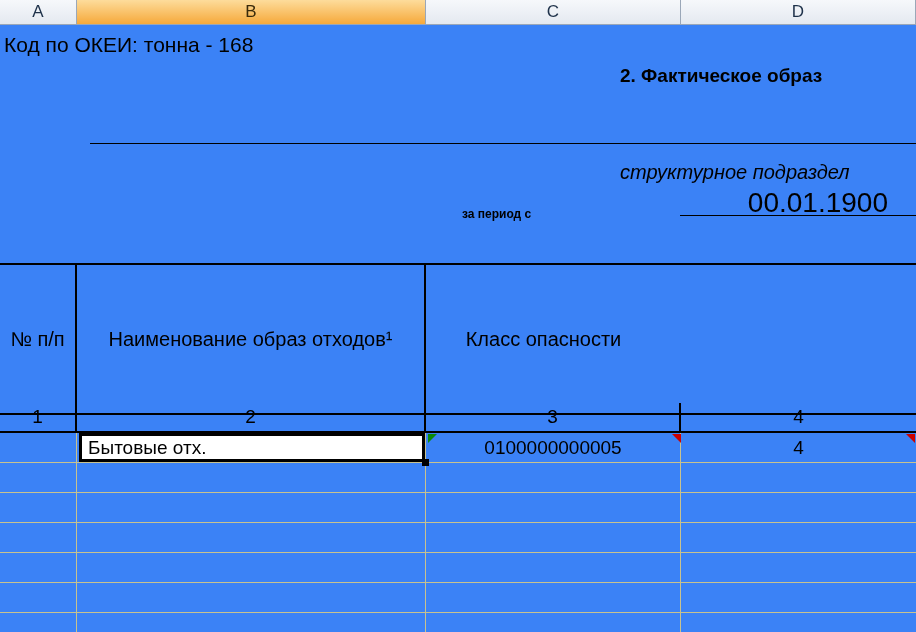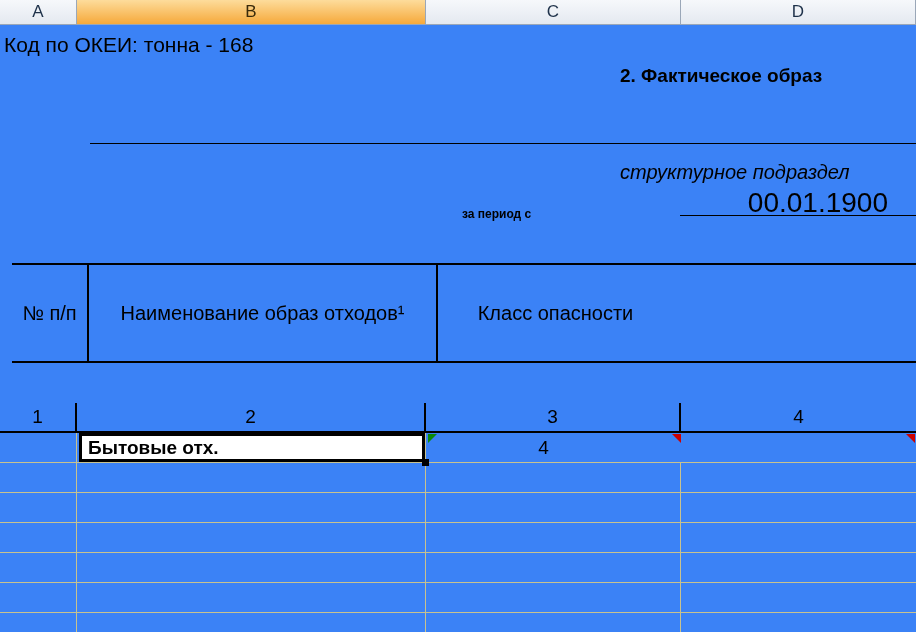--- a/index.html
+++ b/index.html
@@ -94,9 +94,9 @@
   .tbl-head {
     position: absolute;
     top: 238px;
-    left: 12px;
-    right: 0;
-    height: 100px;
+    left: 0;
+    right: 0;
+    height: 152px;
     border-top: 2px solid #000;
     border-bottom: 2px solid #000;
     display: flex;

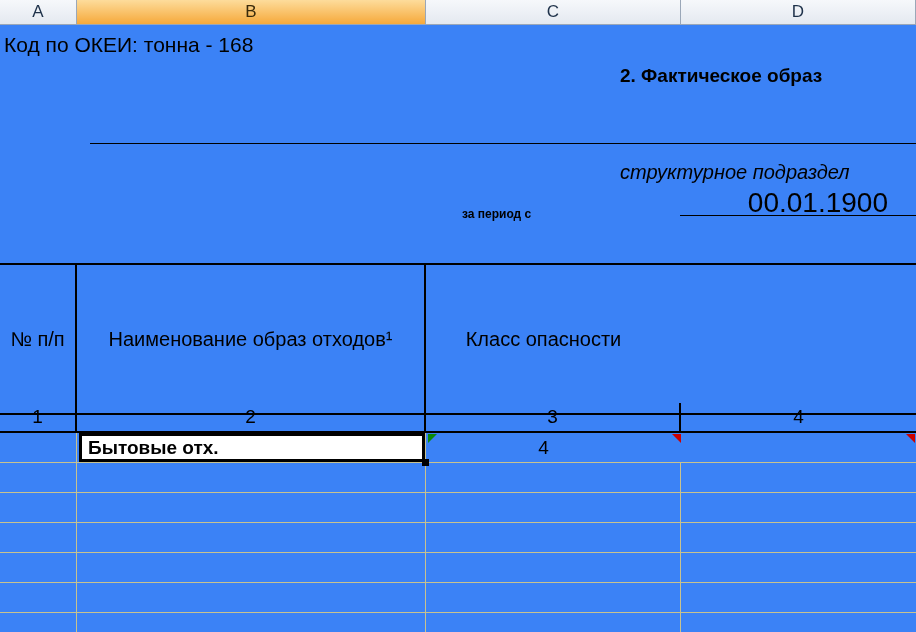--- a/index.html
+++ b/index.html
@@ -264,7 +264,7 @@
     </div>
   </div>
 
-  <div class="active-cell" style="top:408px; left:79px; width:346px; height:29px;font-weight:bold;">Бытовые отх.</div>
+  <div class="active-cell" style="top:408px; left:79px; width:346px; height:29px;">Бытовые отх.</div>
   <div class="fill-handle" style="top:434px; left:422px;"></div>
 
   <div class="tri-green" style="top:409px; left:428px;"></div>

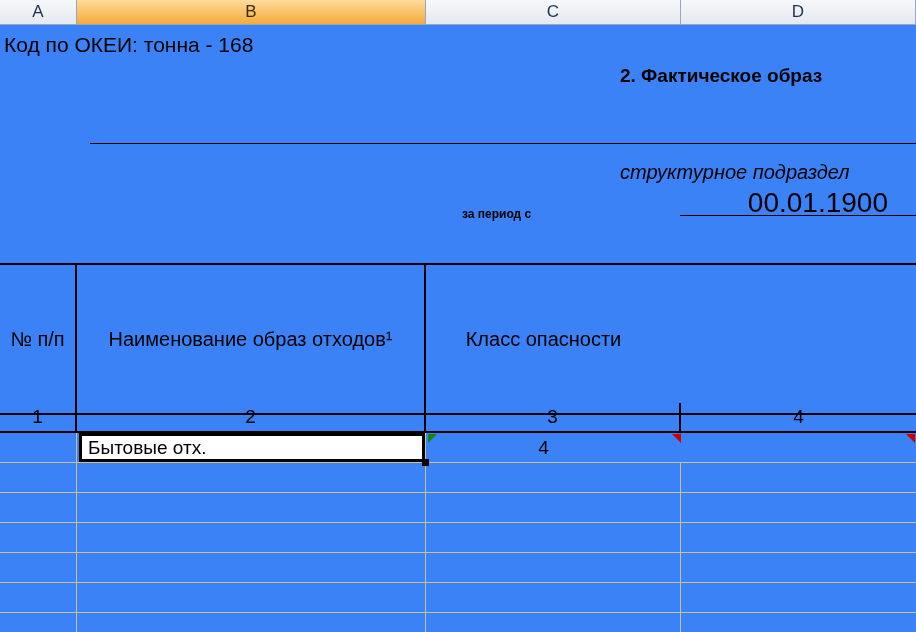--- a/index.html
+++ b/index.html
@@ -224,6 +224,7 @@
     <div class="data-row">
       <div class="col-a center"></div>
       <div class="col-b"></div>
+      <div class="col-c center">0100000000005</div>
       <div class="col-d center">4</div>
     </div>
     <div class="data-row">

